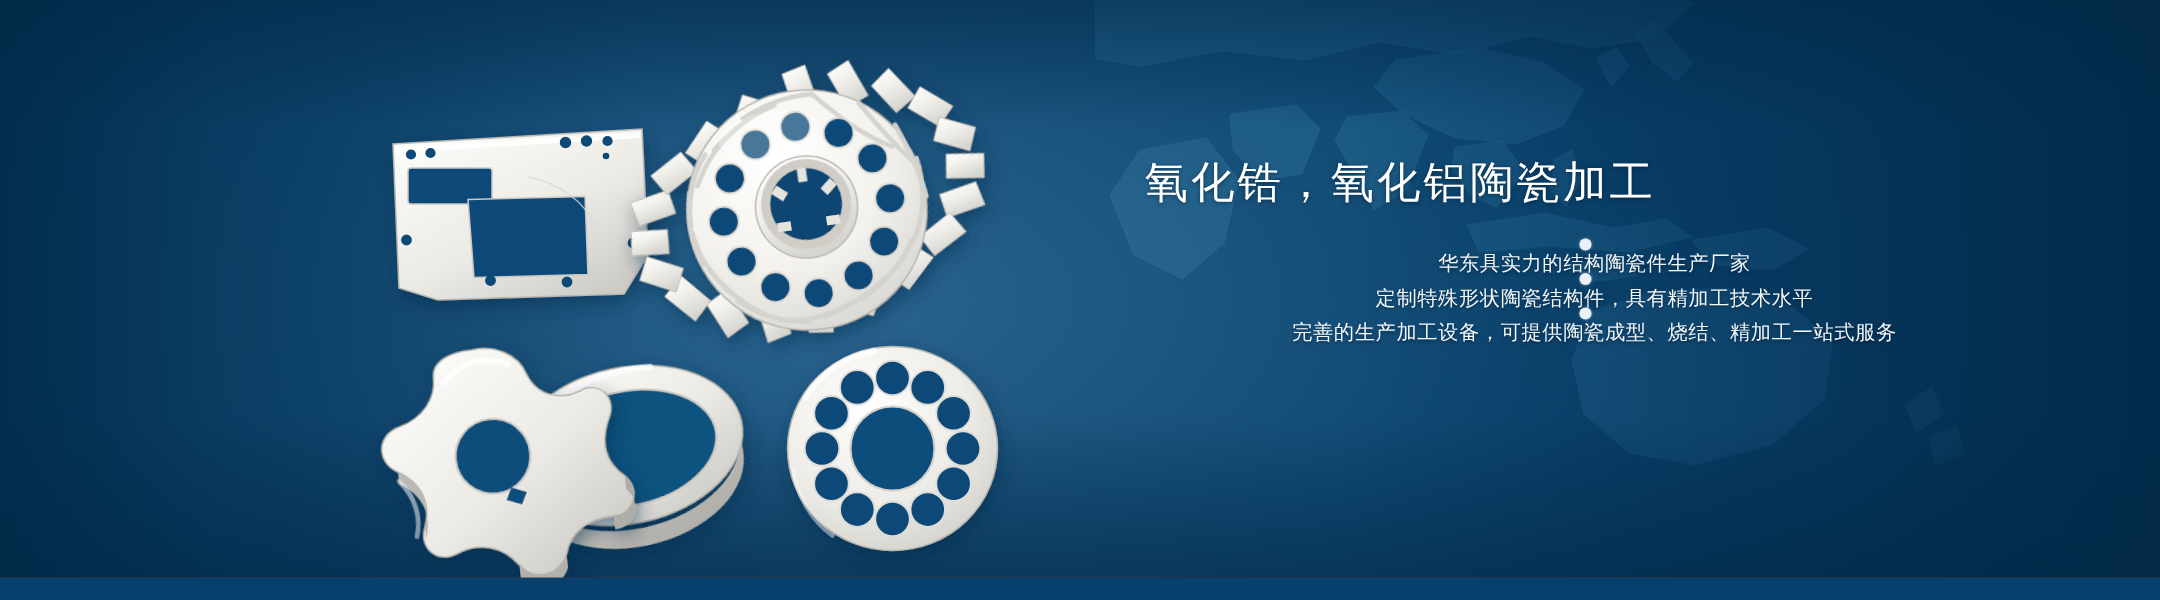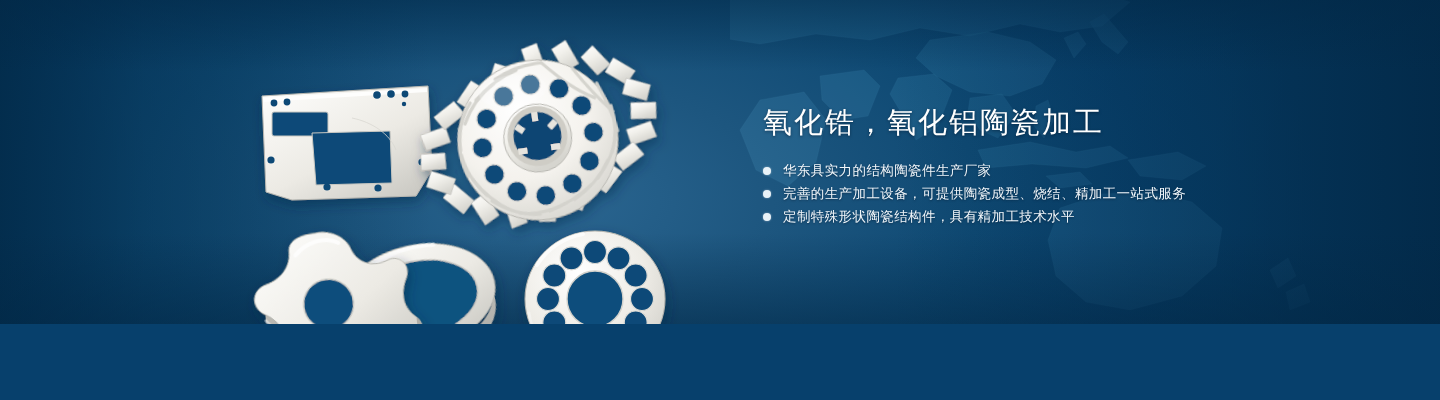--- a/index.html
+++ b/index.html
@@ -9,7 +9,7 @@
     background:#07406c;
   }
   .banner{
-    position:relative;width:1440px;height:324px;overflow:hidden;
+    position:relative;width:1440px;height:385px;overflow:hidden;
     background:#7f1d1d;
     text-decoration:underline;
   }

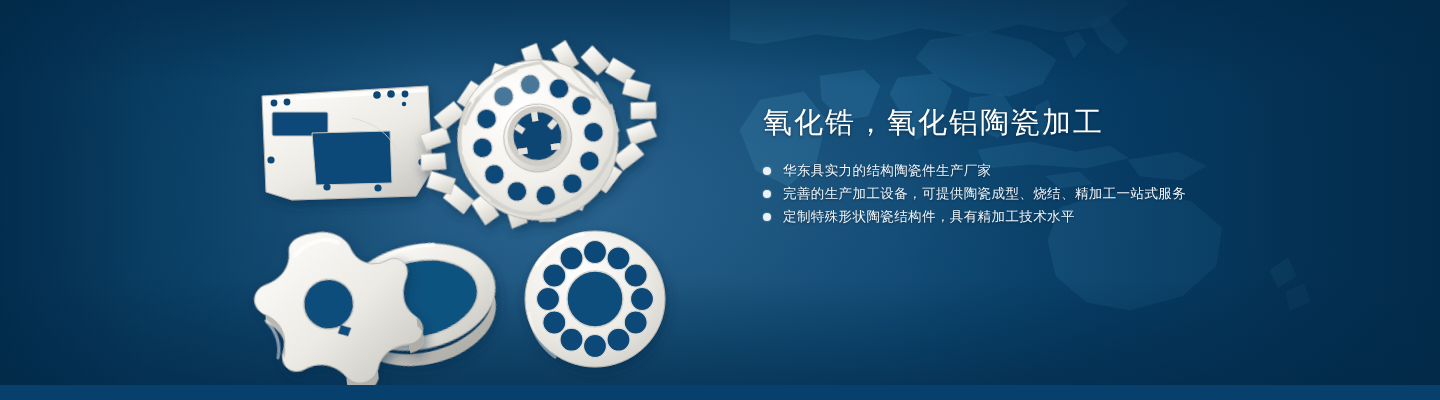--- a/index.html
+++ b/index.html
@@ -50,7 +50,7 @@
   }
   .bullets{margin-top:19px;}
   .bullet{
-    display:flex;align-items:center;height:23px;
+    display:flex;align-items:center;height:23px;flex-direction:column;
   }
   .dot{
     width:8px;height:8px;border-radius:50%;

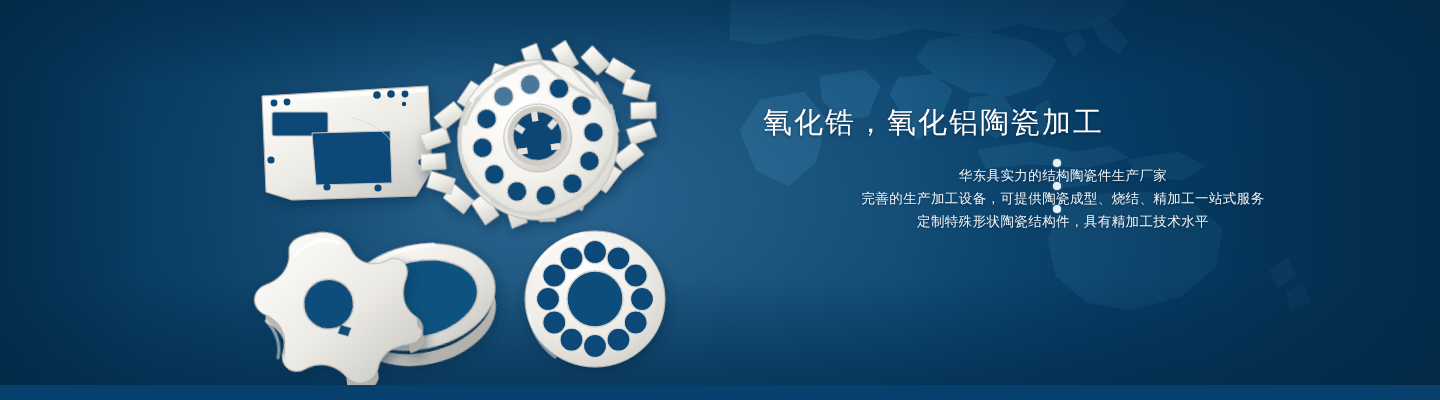--- a/index.html
+++ b/index.html
@@ -317,11 +317,11 @@
       </div>
       <div class="bullet">
         <span class="dot"></span>
-        <span class="btext">完善的生产加工设备，可提供陶瓷成型、烧结、精加工一站式服务</span>
+        <span class="btext">定制特殊形状陶瓷结构件，具有精加工技术水平</span>
       </div>
       <div class="bullet">
         <span class="dot"></span>
-        <span class="btext">定制特殊形状陶瓷结构件，具有精加工技术水平</span>
+        <span class="btext">完善的生产加工设备，可提供陶瓷成型、烧结、精加工一站式服务</span>
       </div>
     </div>
   </div>

